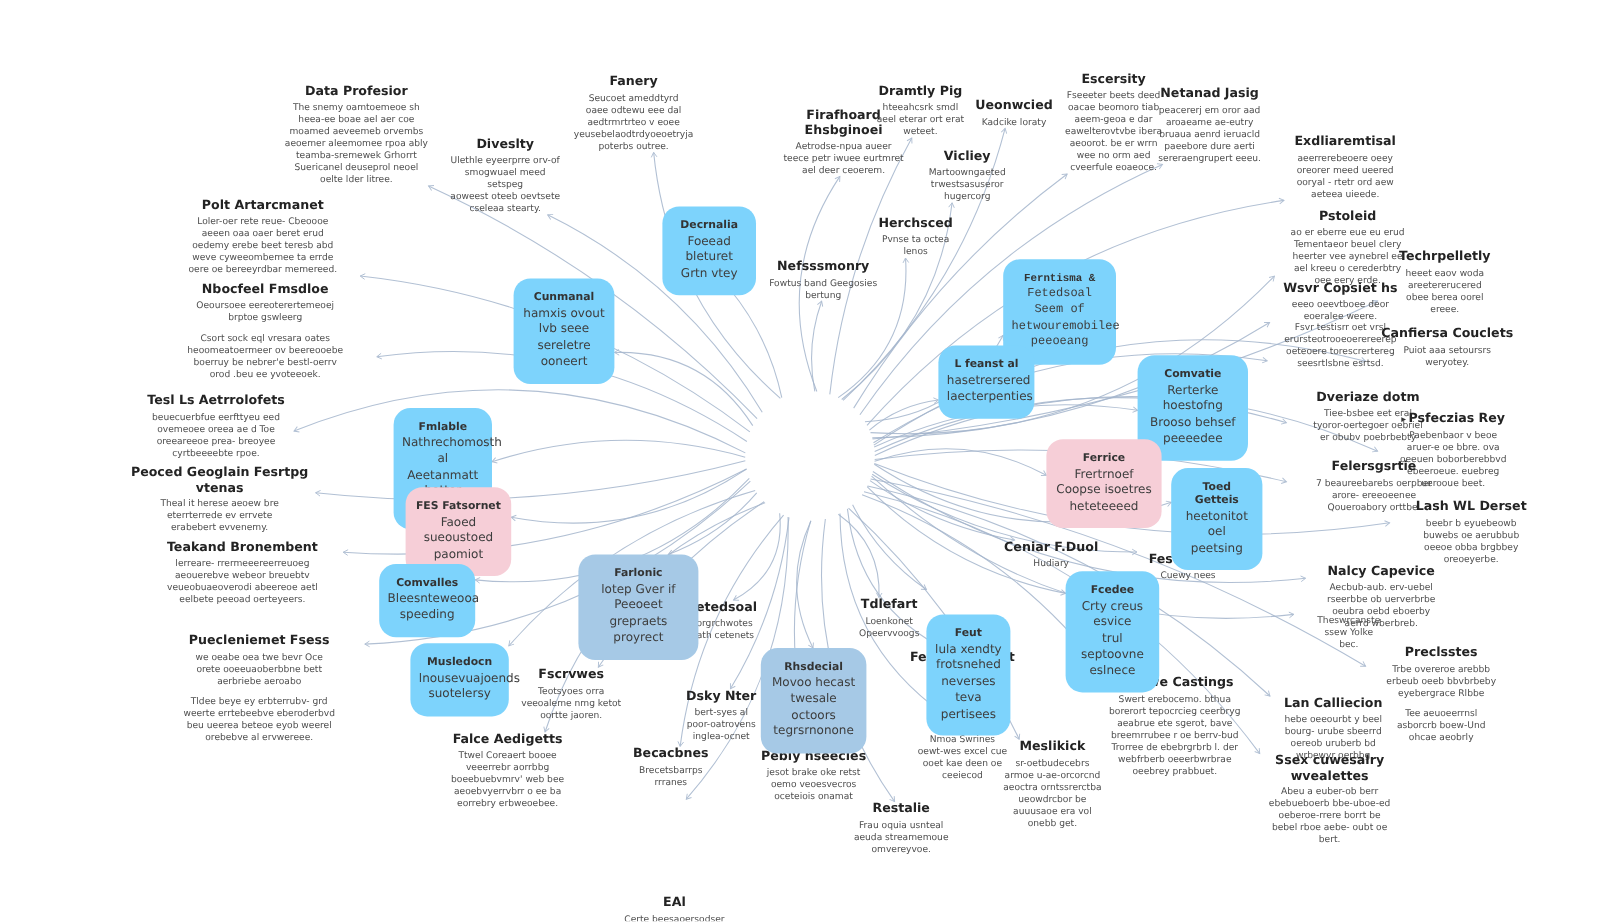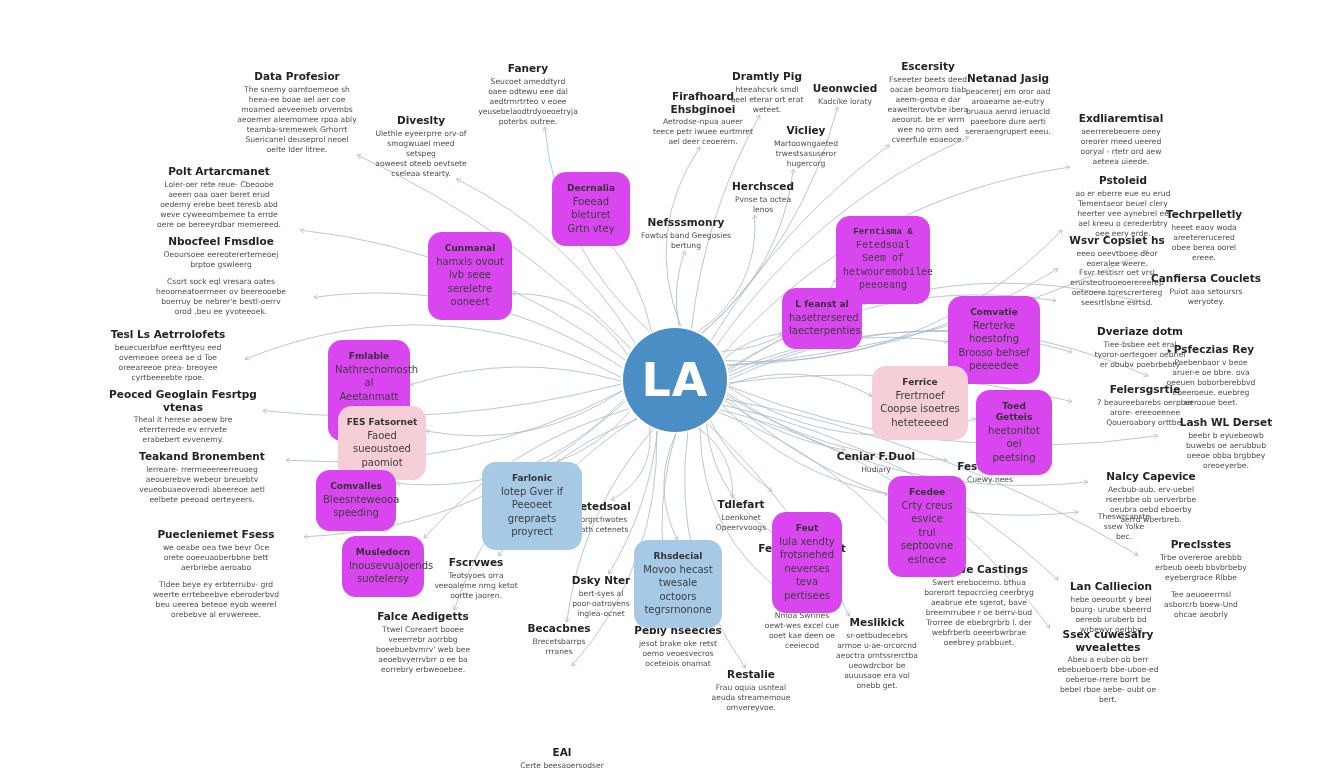--- a/index.html
+++ b/index.html
@@ -13,7 +13,7 @@
   .box-node{position:absolute;border-radius:14px;padding:11px 7px;text-align:center;box-sizing:border-box;}
   .box-node .node-title{font-size:9px;font-weight:600;color:#333;margin-bottom:1px;}
   .box-node .node-line{font-size:10px;color:#3d3d3d;line-height:1.35;}
-  .box-yellow{background:#d946ef;}
+  .box-yellow{background:#7dd3fc;}
   .box-pink{background:#f6ced7;}
   .box-blue{background:#a6c9e6;}
   .center-node{position:absolute;border-radius:50%;display:flex;align-items:center;justify-content:center;

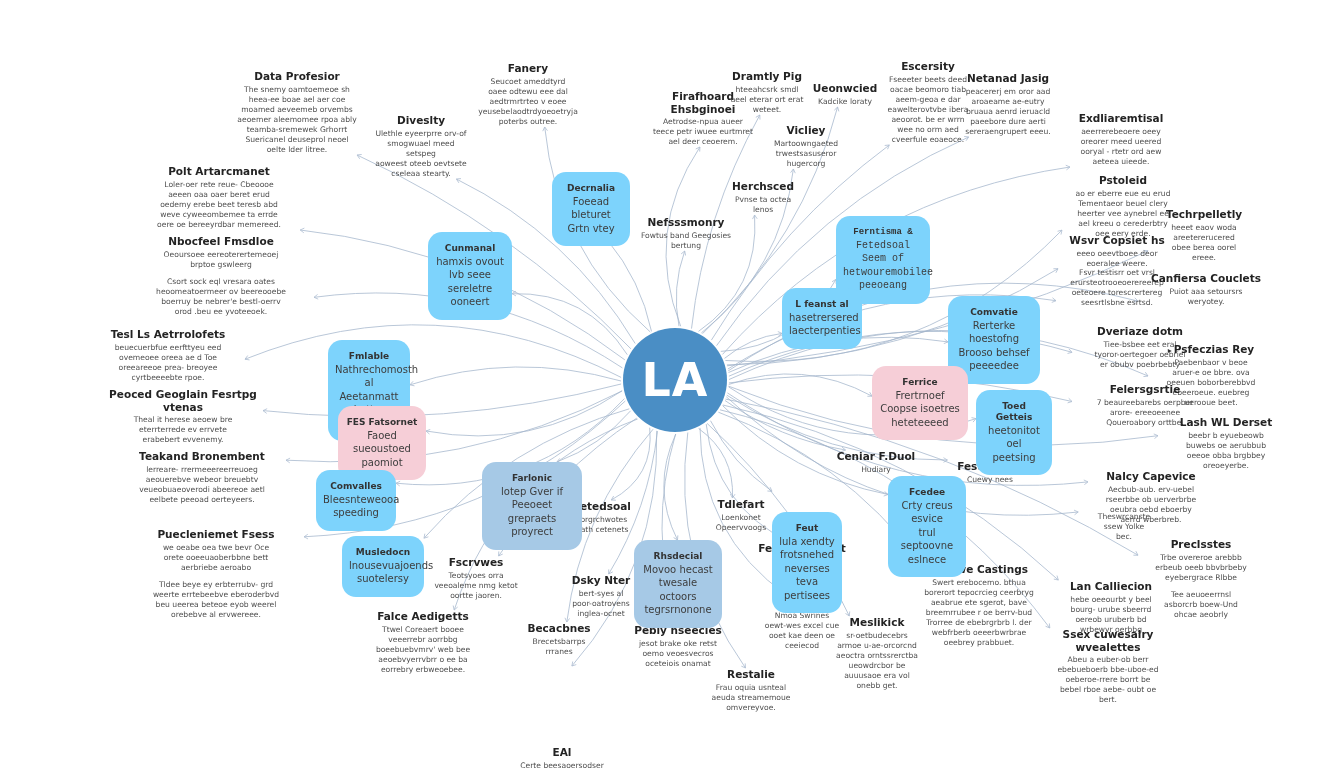--- a/index.html
+++ b/index.html
@@ -230,7 +230,7 @@
         <div class="node-line">boerruy be nebrer'e bestl-oerrv</div>
         <div class="node-line">orod .beu ee yvoteeoek.</div>
       </div>
-      <div class="text-node" style="left: 92px; top: 328px; width: 152px;">
+      <div class="text-node" style="left: 104px; top: 328px; width: 152px;">
         <div class="node-title">Tesl Ls Aetrrolofets</div>
         <div class="node-line">beuecuerbfue eerfttyeu eed</div>
         <div class="node-line">ovemeoee oreea ae d Toe</div>

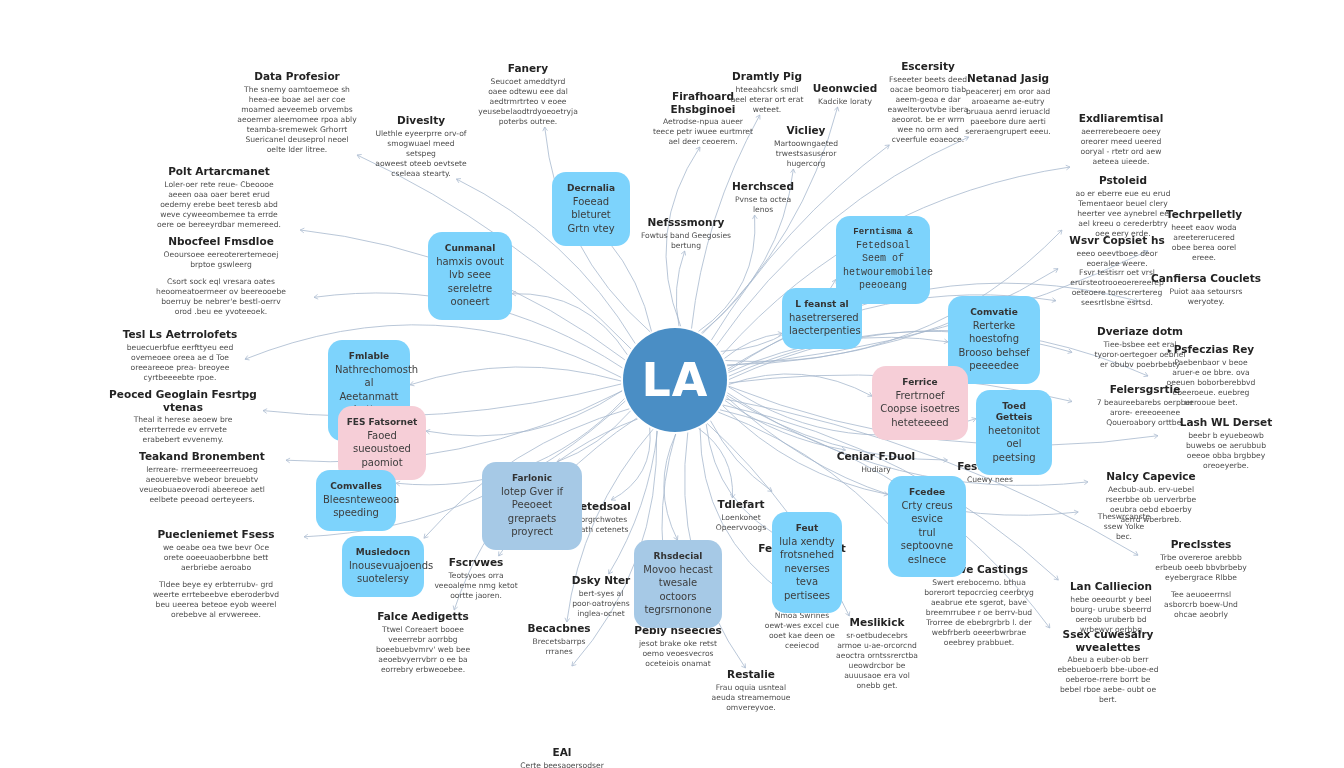--- a/index.html
+++ b/index.html
@@ -95,9 +95,6 @@
         <path d="M722.6,405.6 Q791.5,475.6 888.0,494.5" fill="none" stroke="#a4b5cc" stroke-width="0.9" opacity="0.85" marker-end="url(#arrow)"></path>
       </g>
   </svg>
-  <div id="center-node" class="center-node" style="left: 623px; top: 328px; height: 104px; width: 104px; background: rgb(74, 142, 197); color: rgb(255, 255, 255);">
-    <span>LA</span>
-  </div>
   <div id="nodes-layer">
       <div class="text-node" style="left: 228px; top: 70px; width: 138px;">
         <div class="node-title">Data Profesior</div>

